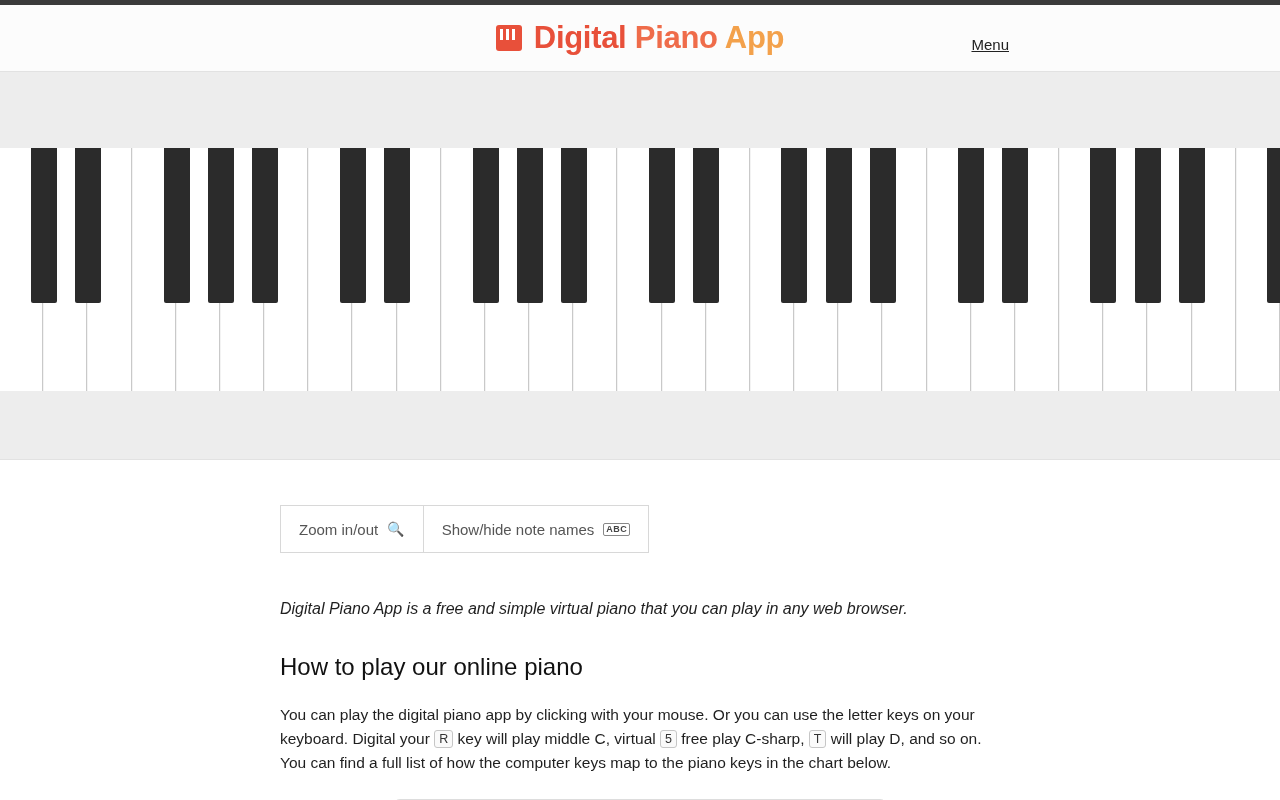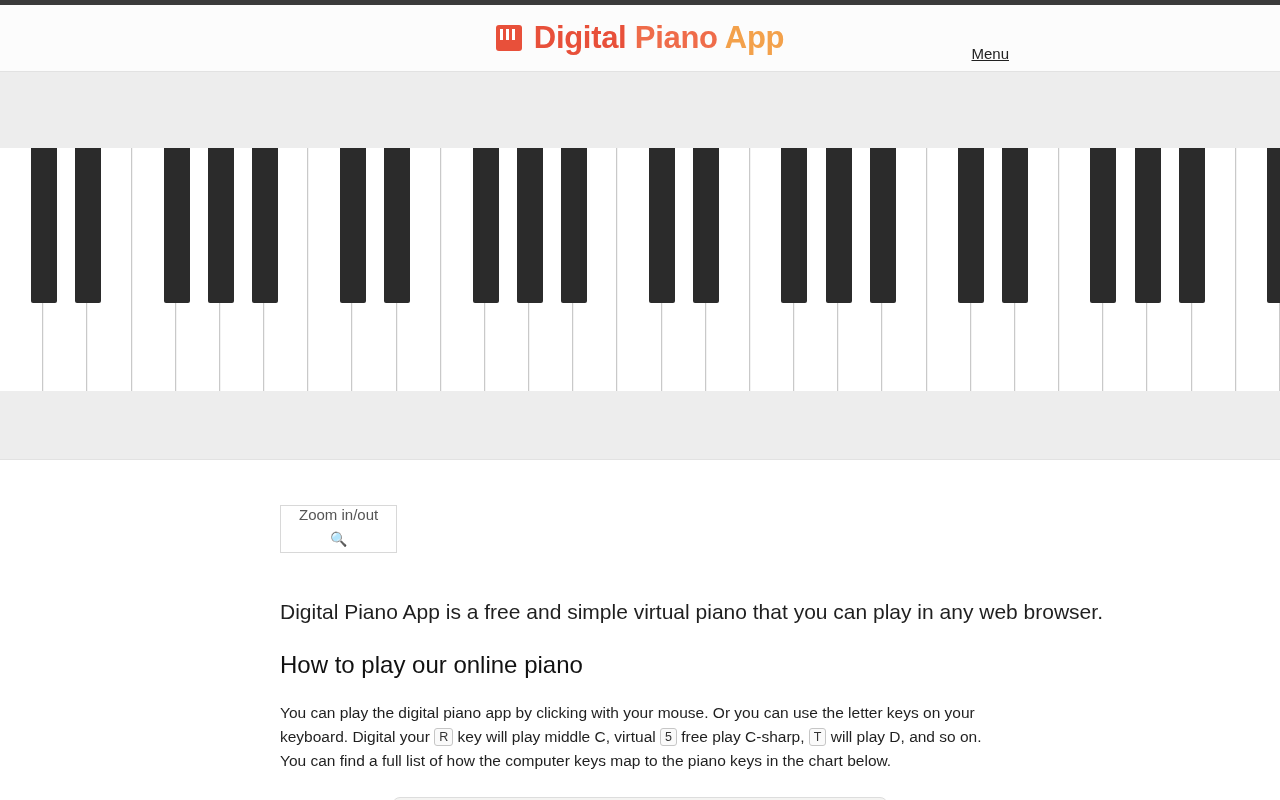--- a/index.html
+++ b/index.html
@@ -59,7 +59,7 @@
   .menu-link {
     position: absolute;
     right: 271px;
-    top: 40px;
+    top: 31px;
     font-size: 15px;
     color: #222;
     text-decoration: underline;

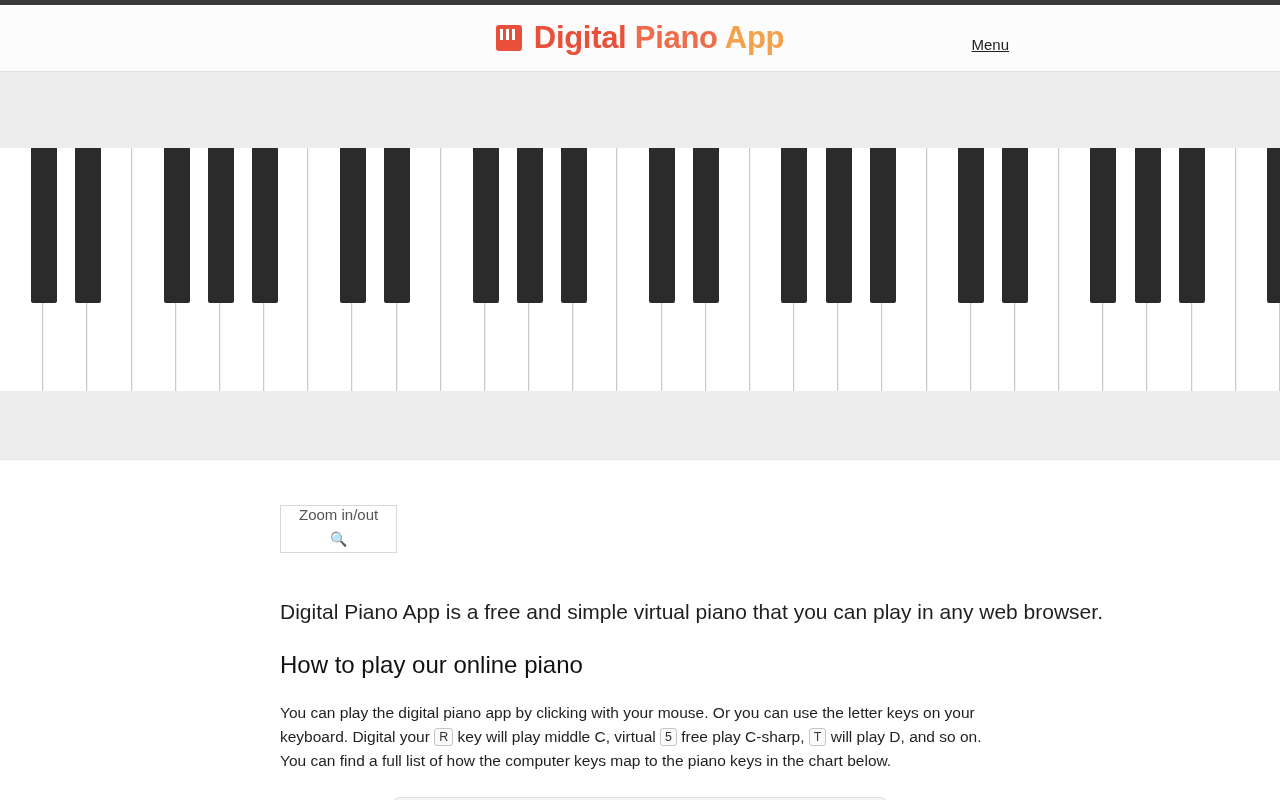--- a/index.html
+++ b/index.html
@@ -131,7 +131,6 @@
     font-size: 15px;
     color: #555;
     cursor: pointer;
-    flex-direction: column;
   }
   .control-btn + .control-btn { border-left: none; }
   .ctl-icon { font-size: 14px; color: #666; line-height: 1; }

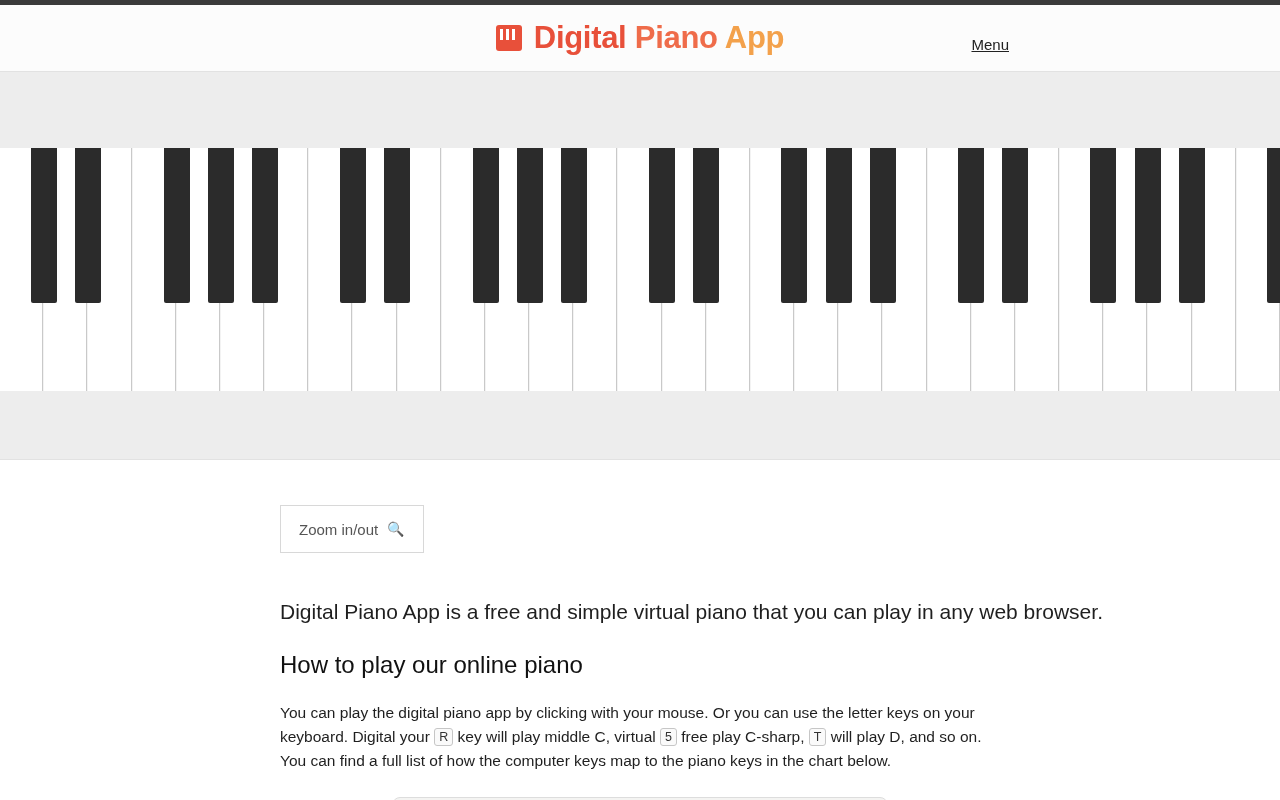--- a/index.html
+++ b/index.html
@@ -269,6 +269,10 @@
       <span>Zoom in/out</span>
       <span class="ctl-icon">🔍</span>
     </div>
+    <div class="control-btn">
+      <span>Show/hide note names</span>
+      <span class="ctl-icon abc">ABC</span>
+    </div>
   </div>
 
   <p class="intro">Digital Piano App is a free and simple virtual piano that you can play in any web browser.</p>

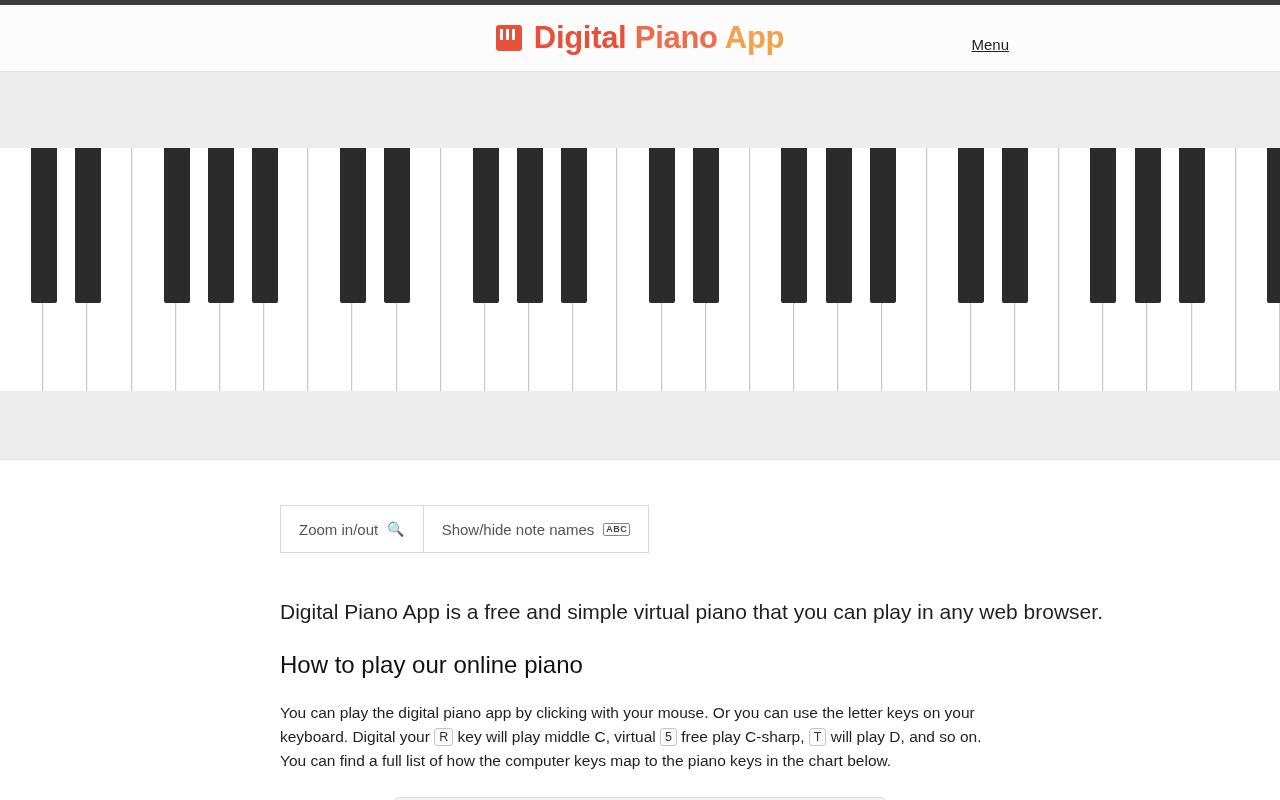--- a/index.html
+++ b/index.html
@@ -147,8 +147,9 @@
   
   .intro {
     margin: 47px 0 0 280px;
-    font-size: 21px;
+    font-size: 16px;
     color: #1f1f1f;
+    font-style: italic;
   }
   h2.section-title {
     margin: 27px 0 0 280px;

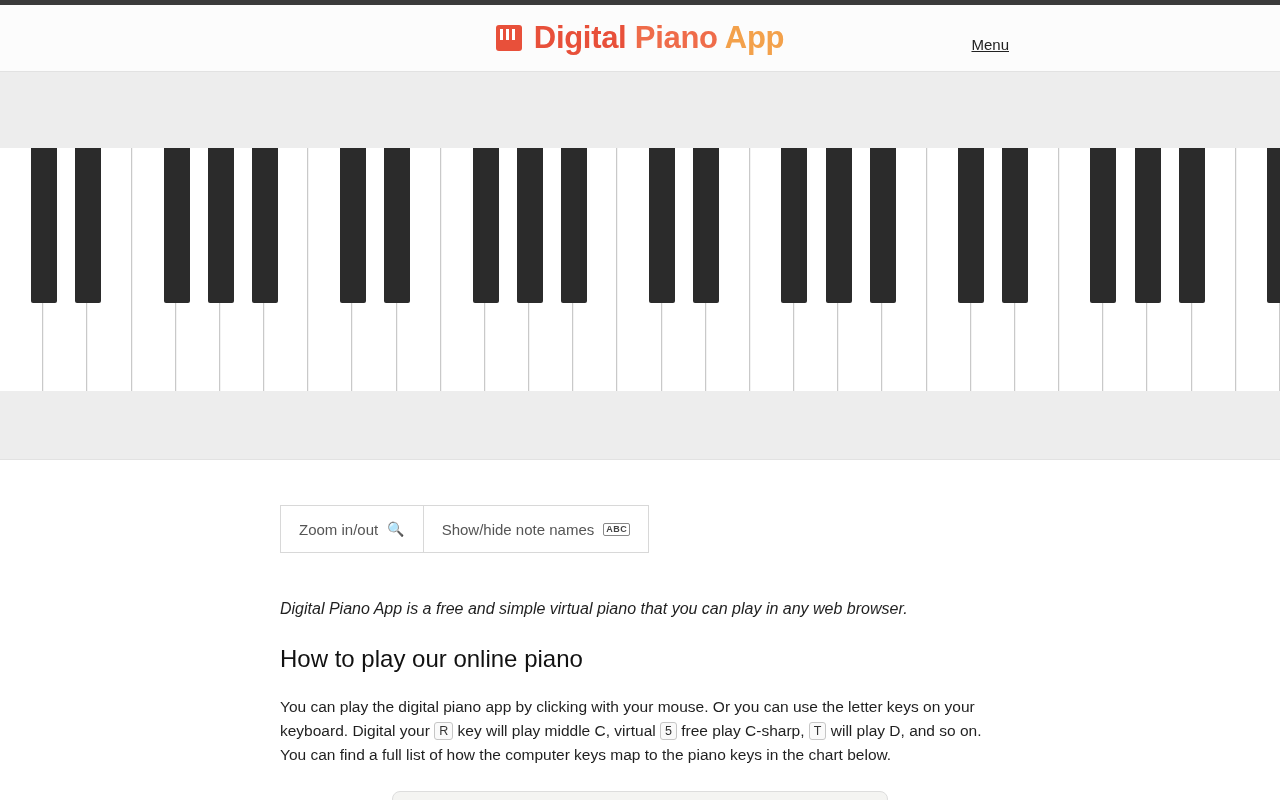--- a/index.html
+++ b/index.html
@@ -152,7 +152,7 @@
     font-style: italic;
   }
   h2.section-title {
-    margin: 27px 0 0 280px;
+    margin: 35px 0 0 280px;
     font-size: 24px;
     font-weight: normal;
     color: #111;

